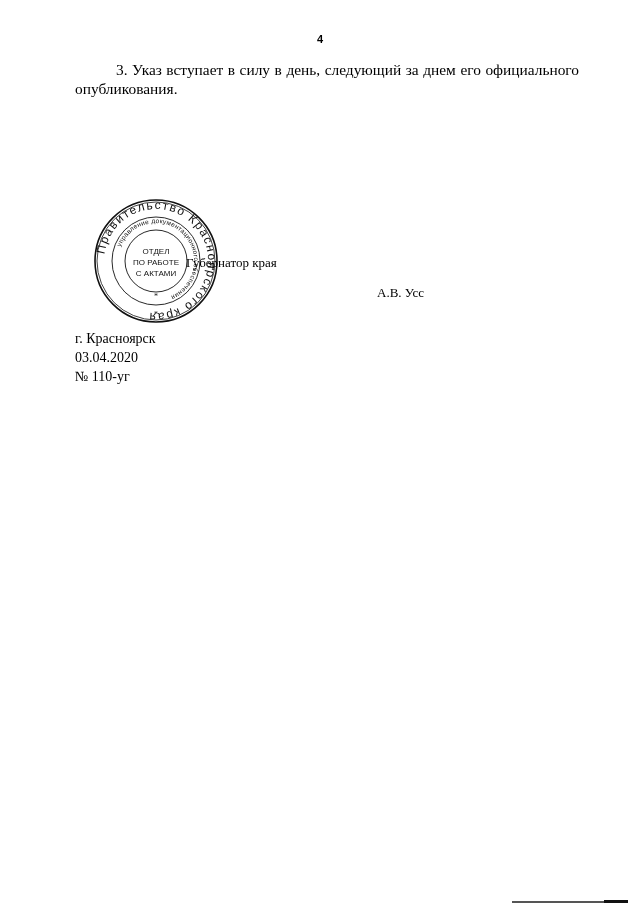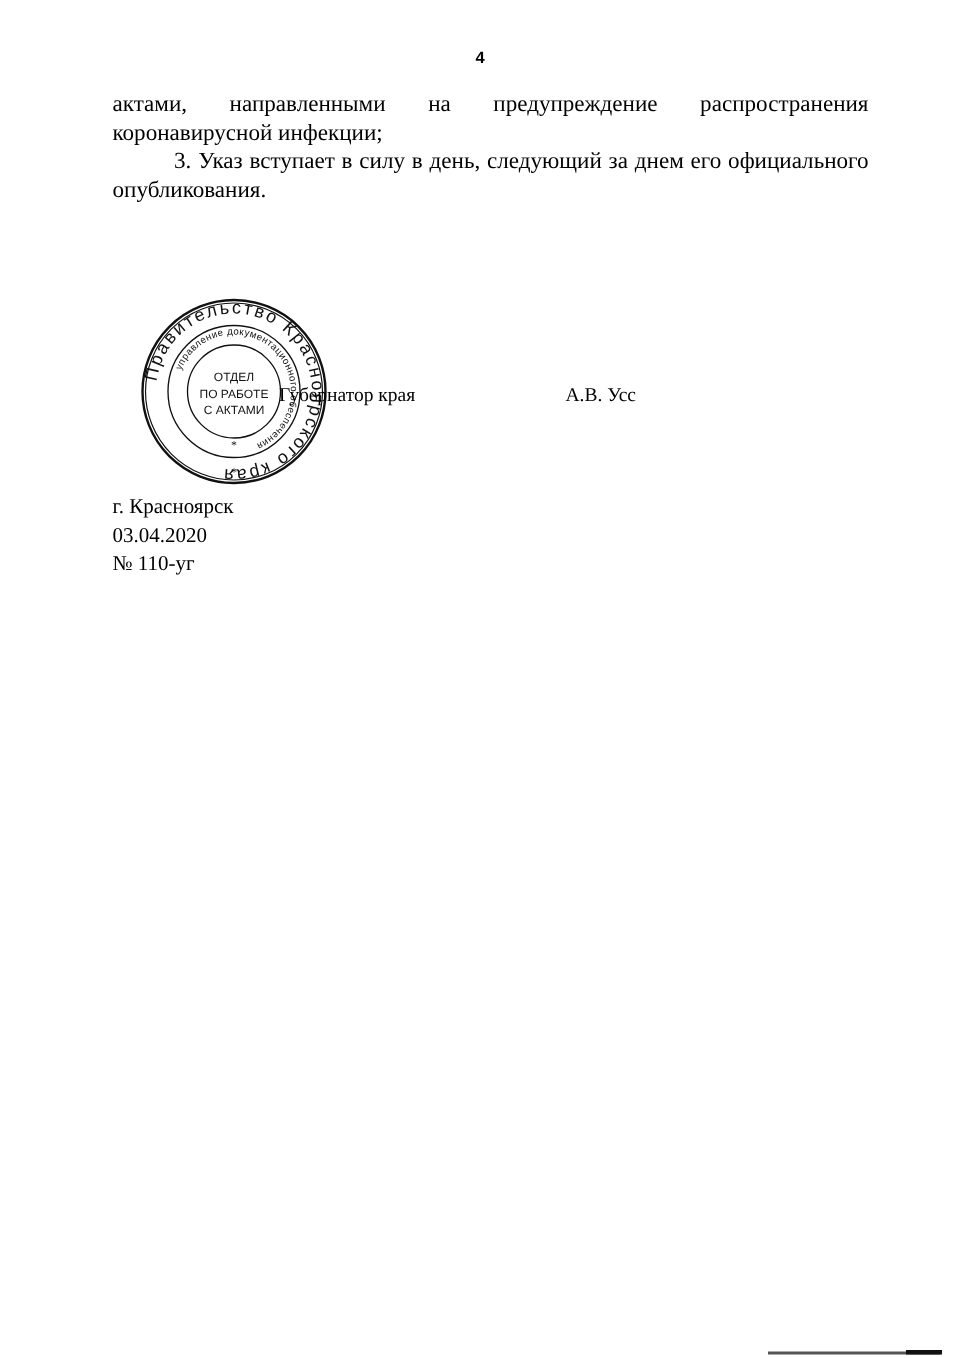--- a/index.html
+++ b/index.html
@@ -24,7 +24,6 @@
 <div class="page-num">4</div>
 
 <div class="body-text">
-  <p>актами, направленными на предупреждение распространения коронавирусной инфекции;</p>
   <p class="indent">3. Указ вступает в силу в день, следующий за днем его официального опубликования.</p>
 </div>
 

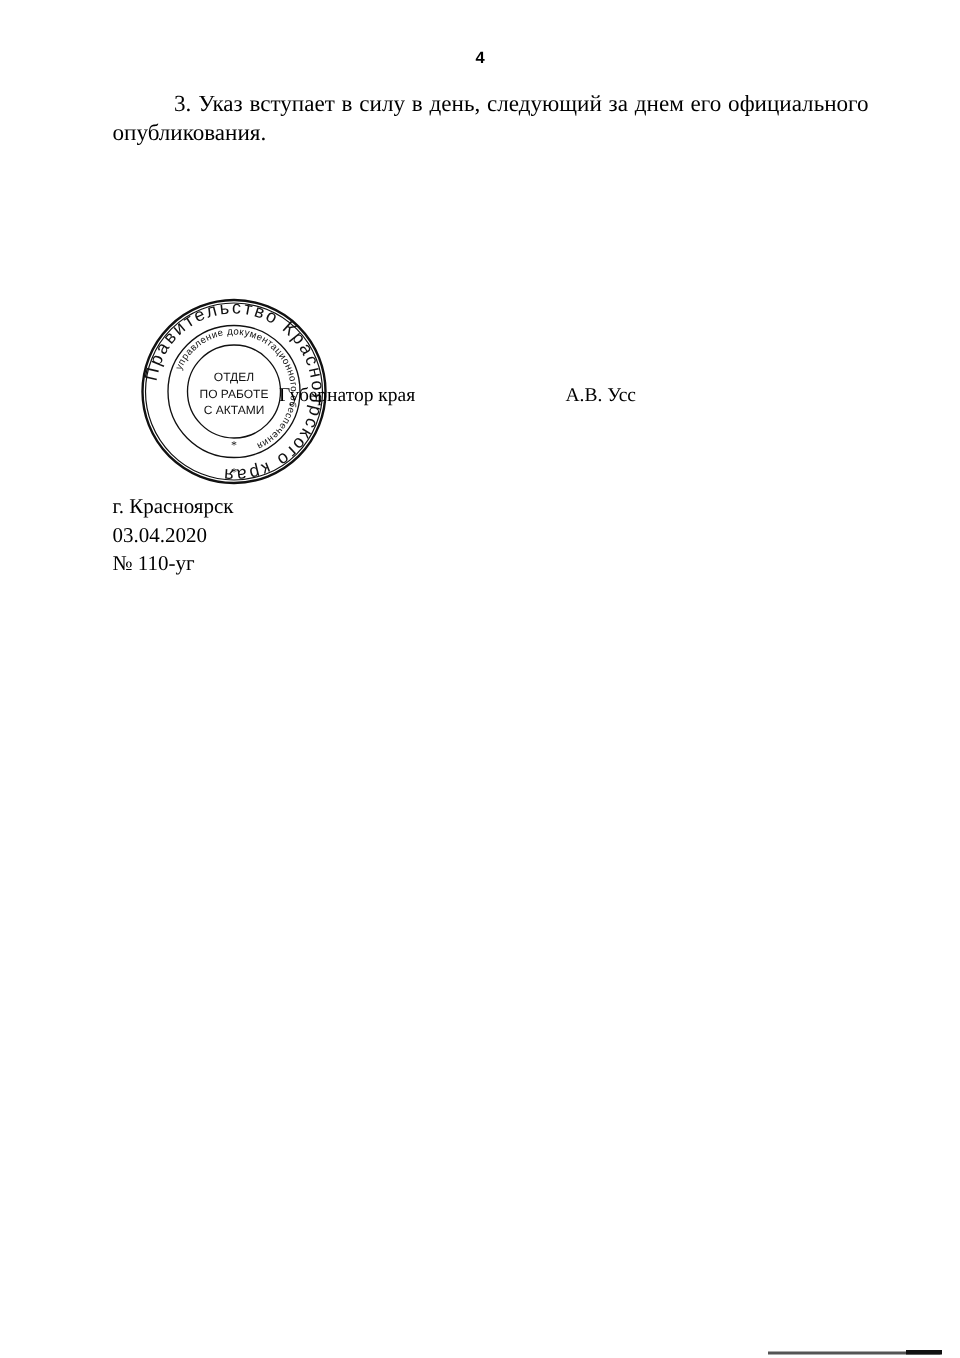--- a/index.html
+++ b/index.html
@@ -12,7 +12,7 @@
   .indent { text-indent: 41px; }
   .sign-row { position: absolute; top: 253px; font-size: 13px; line-height: 19px; }
   .sign-title { left: 186px; }
-  .sign-name { left: 377px; }
+  .sign-name { left: 377px; margin-top: 30px; }
   .footer { position: absolute; left: 75px; top: 329px; font-size: 14px; line-height: 19px; }
   .stamp { position: absolute; left: 93px; top: 198px; width: 126px; height: 126px; }
   .bottom-line { position: absolute; left: 512px; top: 901px; width: 115px; height: 2px; background: #555; }

